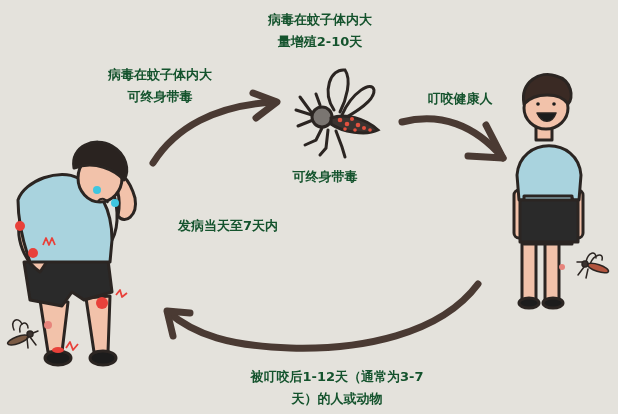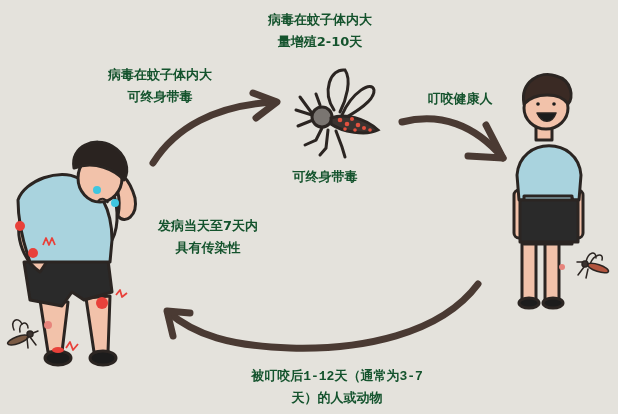--- a/index.html
+++ b/index.html
@@ -143,7 +143,7 @@
 
   <div class="label" style="left:415px; top:88px; width:90px;">叮咬健康人</div>
 
-  <div class="label" style="left:138px; top:215px; width:140px;">
+  <div class="label" style="left:138px; top:215px; width:140px;text-align:right;">
     <div>发病当天至7天内</div>
     <div>具有传染性</div>
   </div>

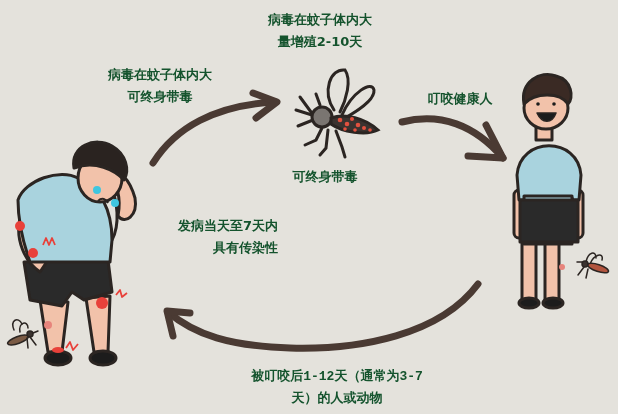--- a/index.html
+++ b/index.html
@@ -145,7 +145,6 @@
 
   <div class="label" style="left:138px; top:215px; width:140px;text-align:right;">
     <div>发病当天至7天内</div>
-    <div>具有传染性</div>
   </div>
 
   <div class="label" style="left:232px; top:366px; width:210px;font-family:Liberation Mono, monospace;">

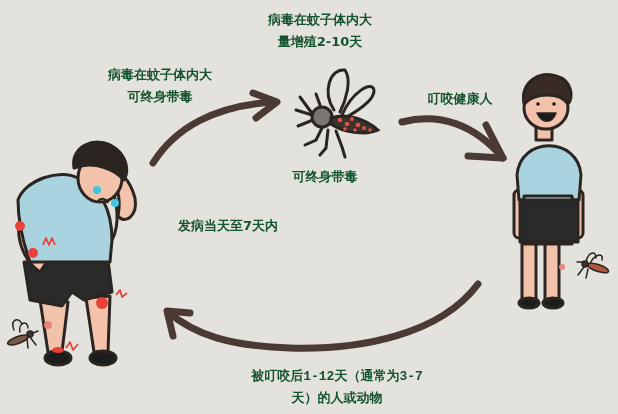--- a/index.html
+++ b/index.html
@@ -147,7 +147,7 @@
     <div>发病当天至7天内</div>
   </div>
 
-  <div class="label" style="left:232px; top:366px; width:210px;font-family:Liberation Mono, monospace;">
+  <div class="label" style="left:232px; top:366px; width:210px;">
     <div>被叮咬后1-12天（通常为3-7</div>
     <div>天）的人或动物</div>
   </div>

